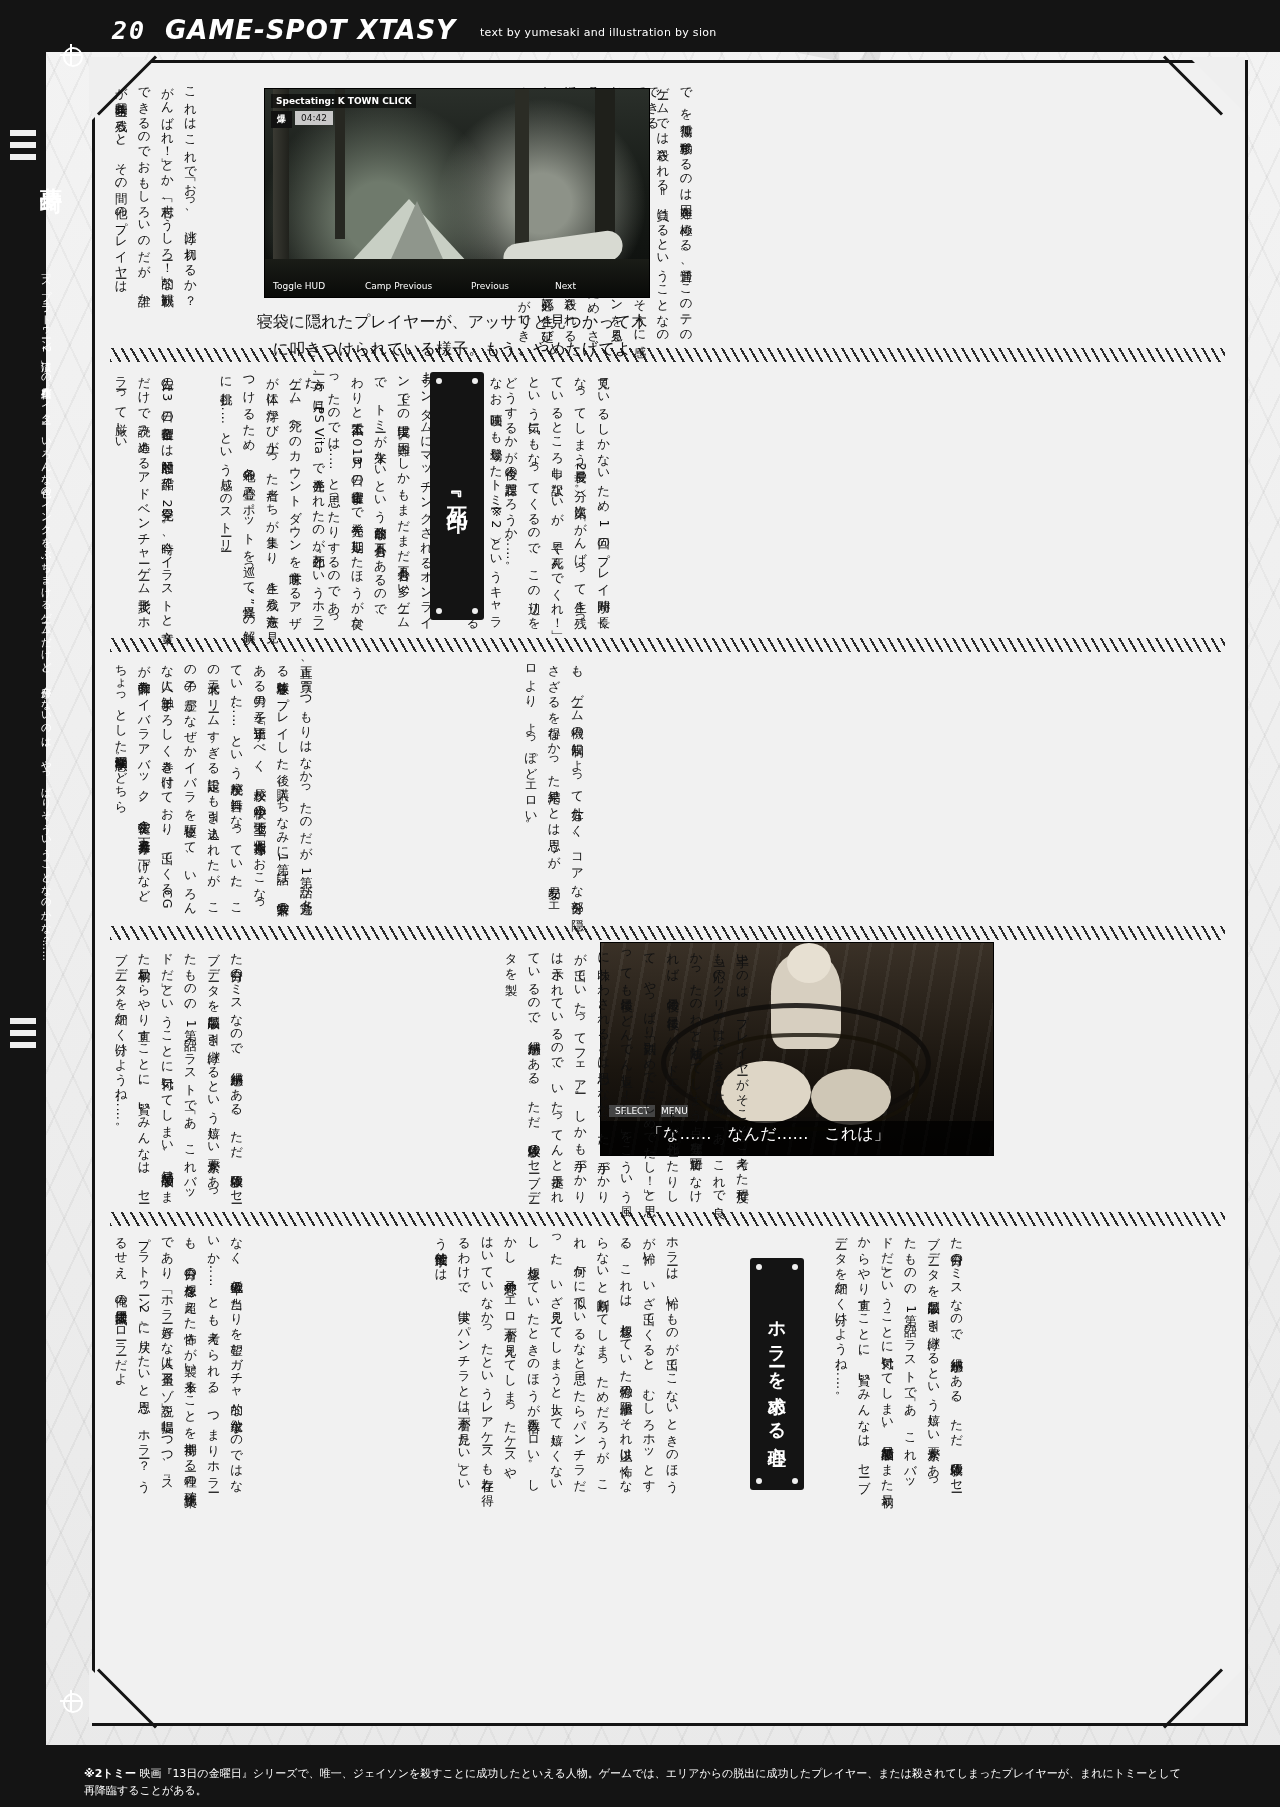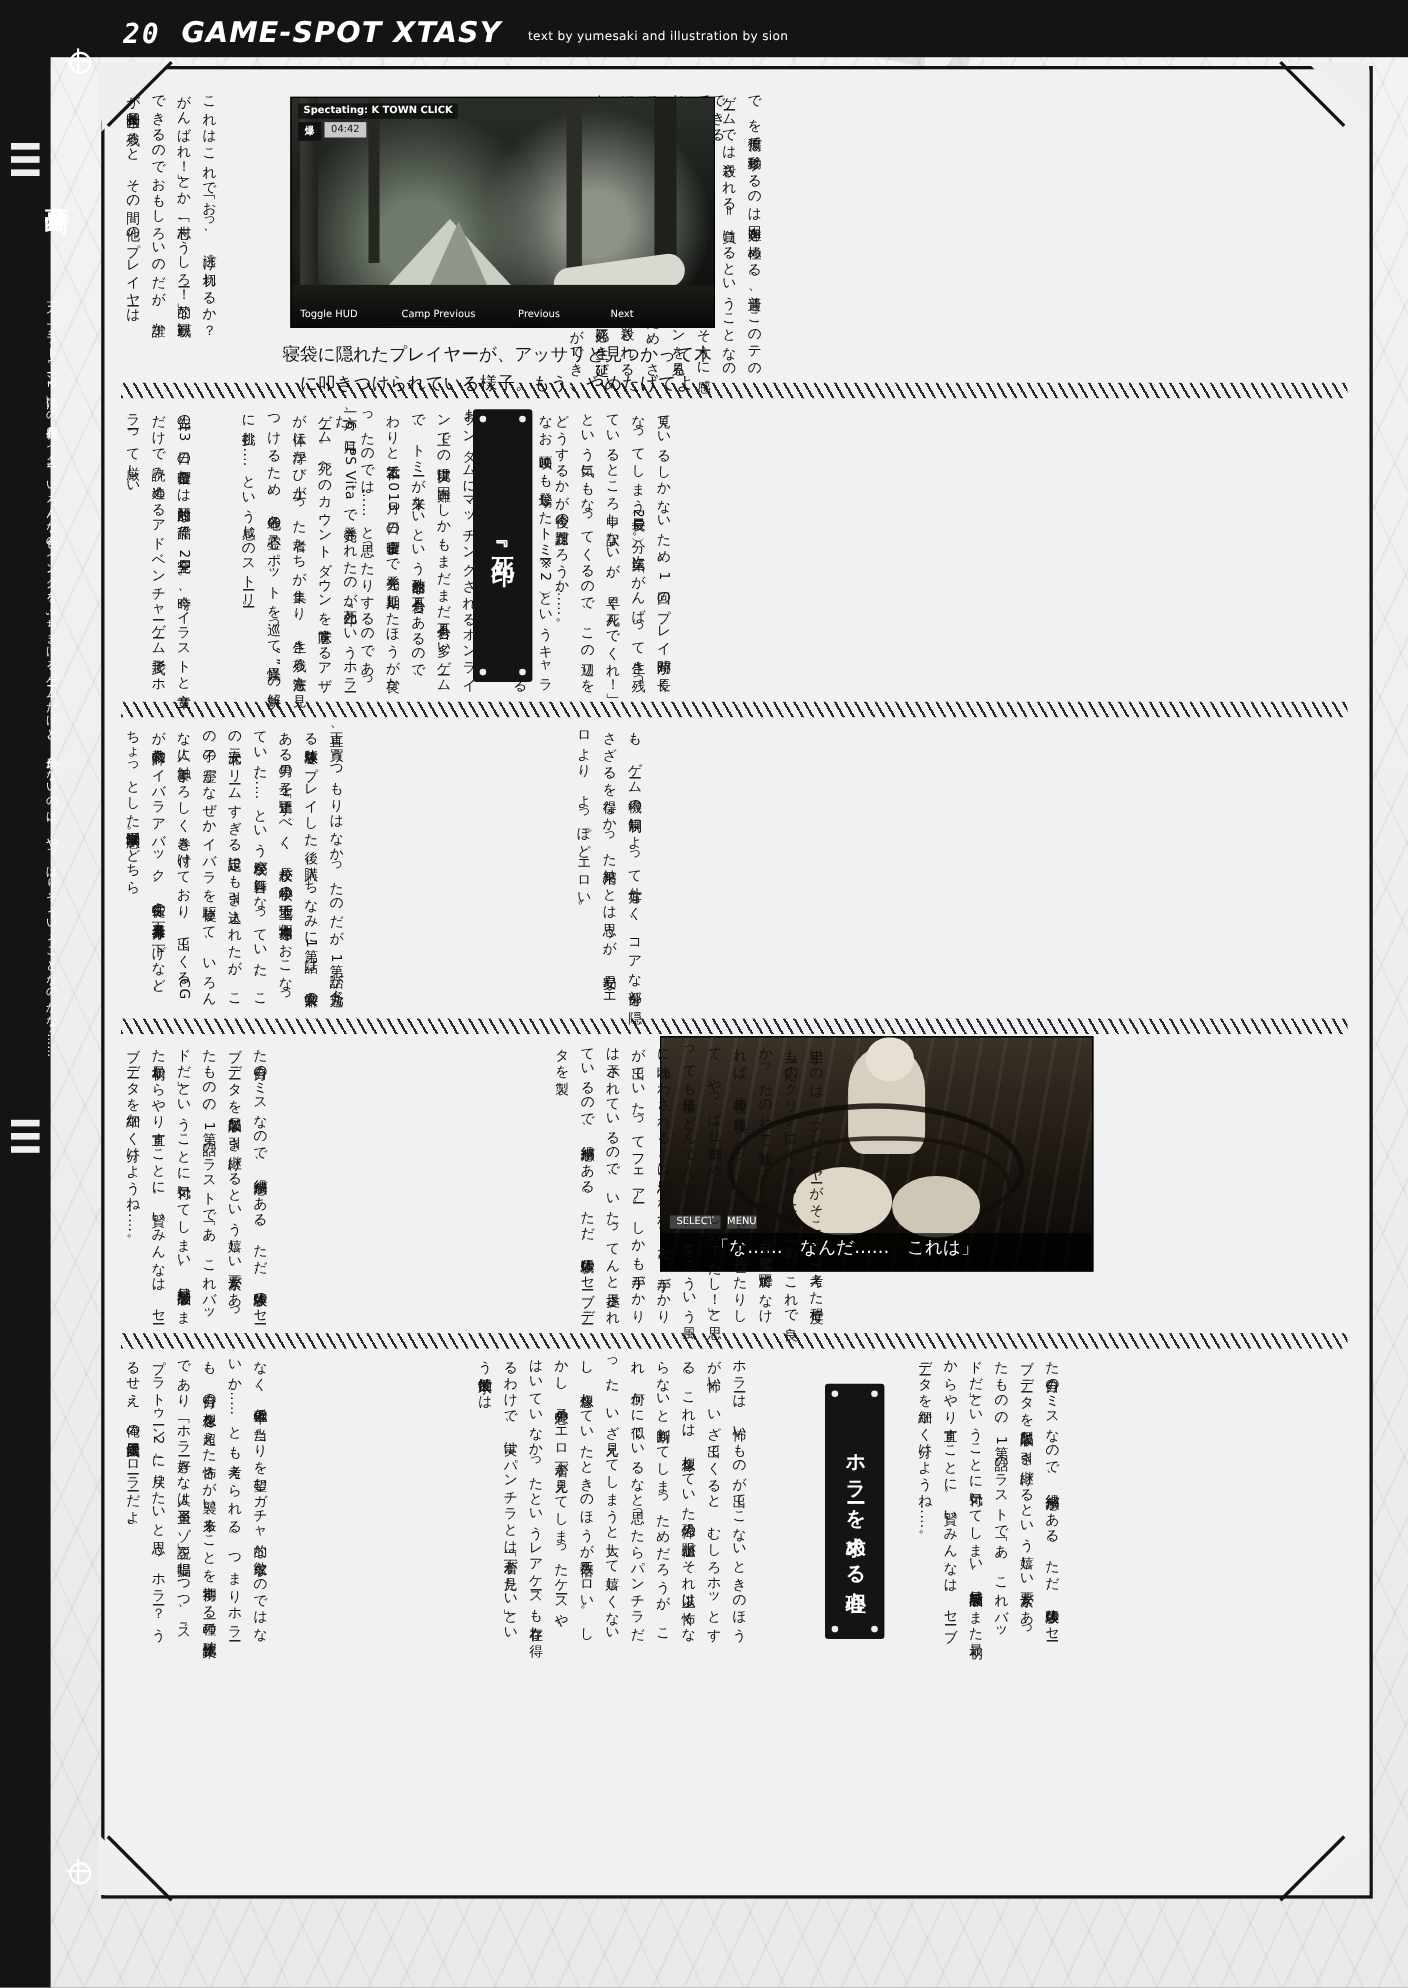--- a/index.html
+++ b/index.html
@@ -251,6 +251,12 @@
     <div class="vtext" style="height:258px;">なく、低確率の当たりを望むガチャ的な欲求なのではないか……とも考えられる。つまりホラーも、自分の想像を超えた怖さが襲い来ることを期待する一種の確認作業であり、「ホラー好きな人は全員マゾ説」を提唱しつつ、『スプラトゥーン2』に戻りたいと思う。ホラー？ うるせえ、俺の愛用武器はローラーだよ。</div>
   </div>
 
+  <div class="foot">
+    <div class="fx">
+      <span class="lbl">※2</span><span class="lbl">トミー</span>
+      <span>映画『13日の金曜日』シリーズで、唯一、ジェイソンを殺すことに成功したといえる人物。ゲームでは、エリアからの脱出に成功したプレイヤー、または殺されてしまったプレイヤーが、まれにトミーとして再降臨することがある。</span>
+    </div>
+  </div>
 
 </div>
 

